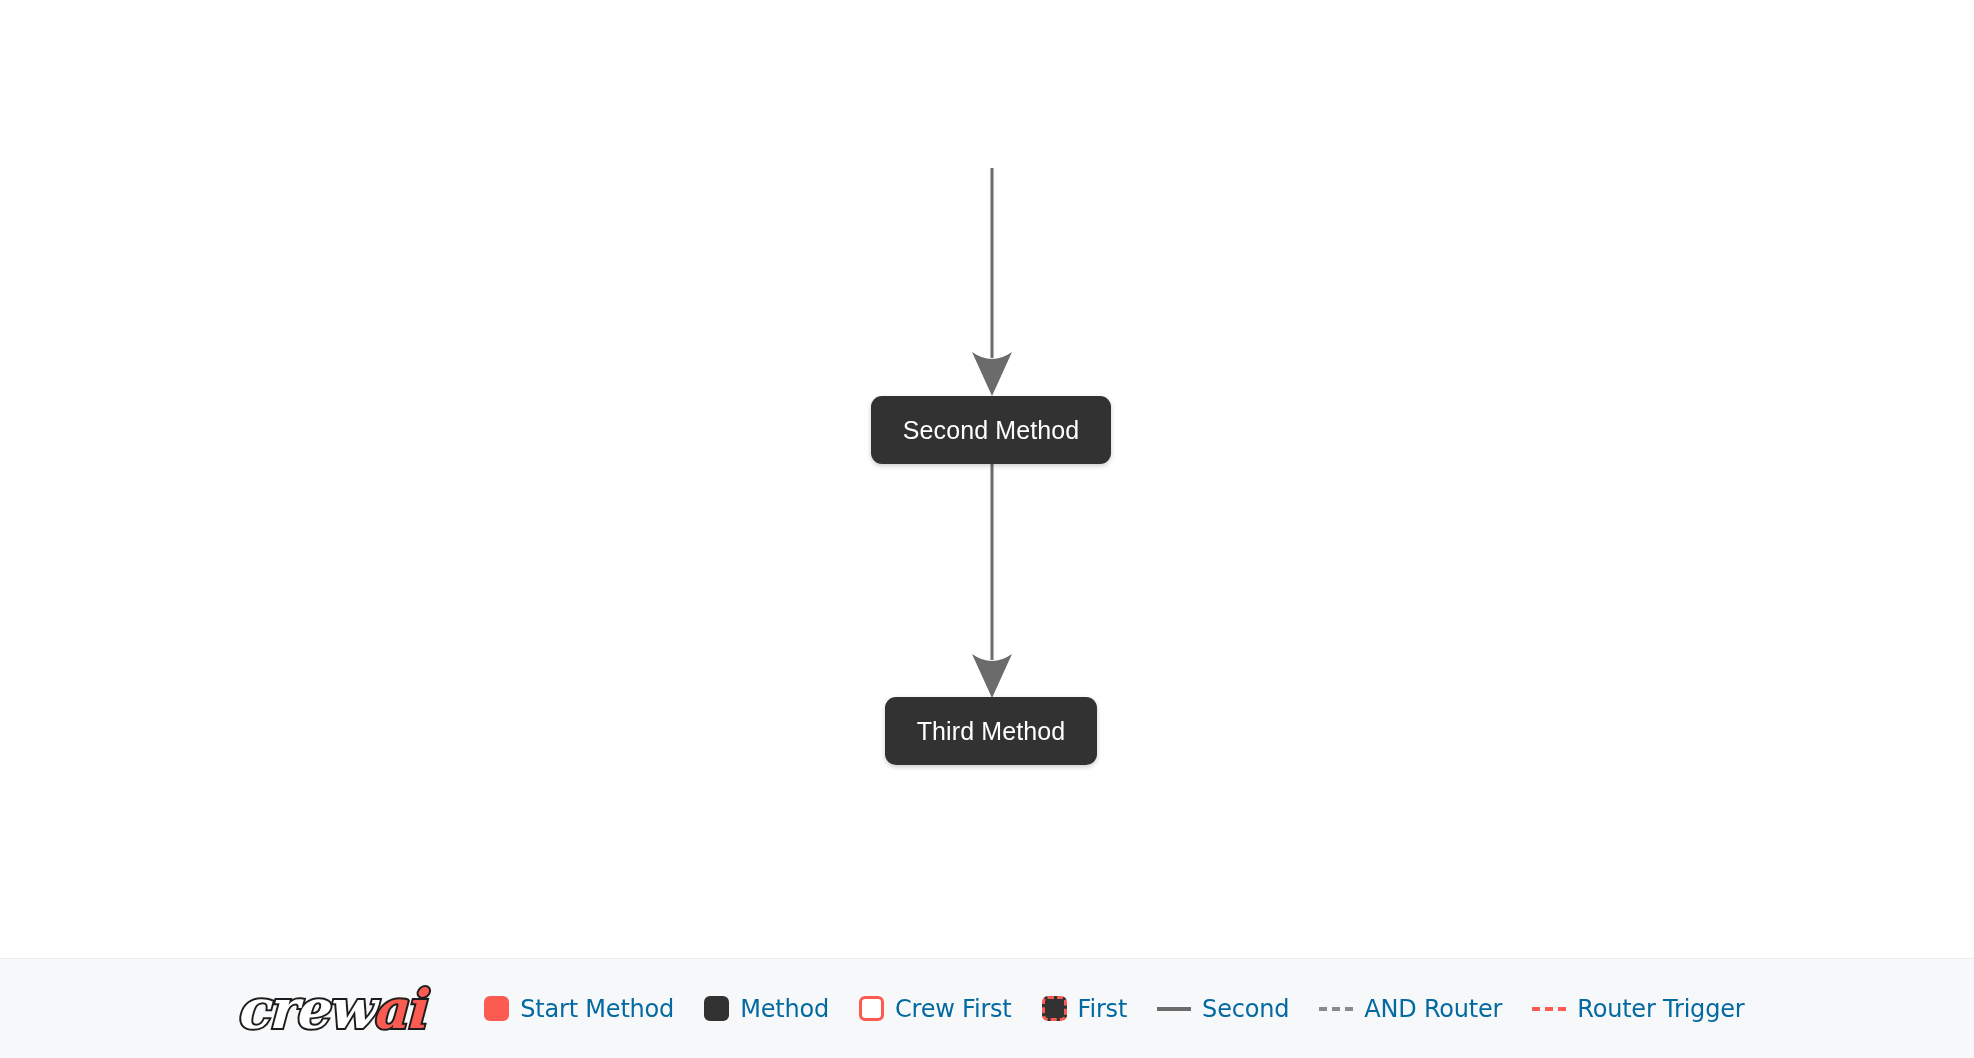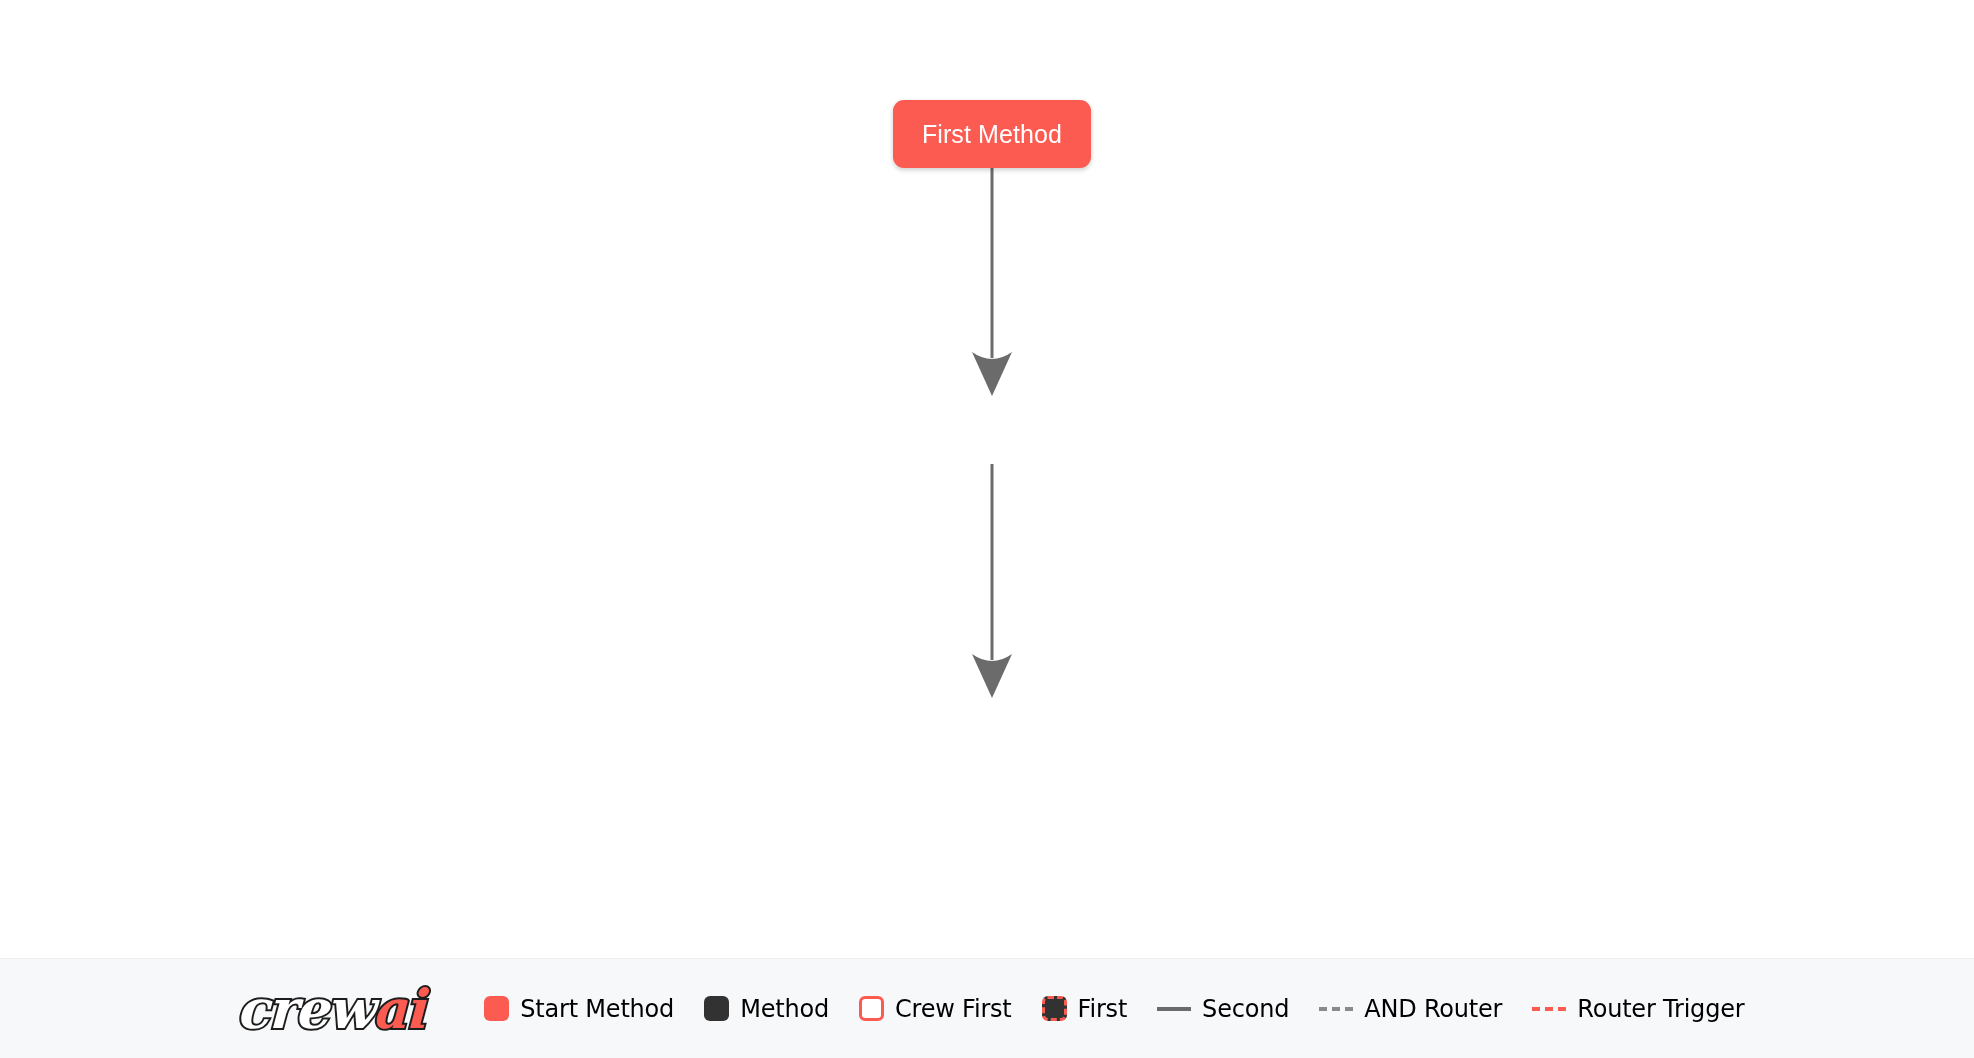--- a/index.html
+++ b/index.html
@@ -177,9 +177,6 @@
       </g>
     </svg>
 
-    <div id="node-first" class="flow-node node-start">
-      <span>First Method</span>
-    </div>
 
 
 

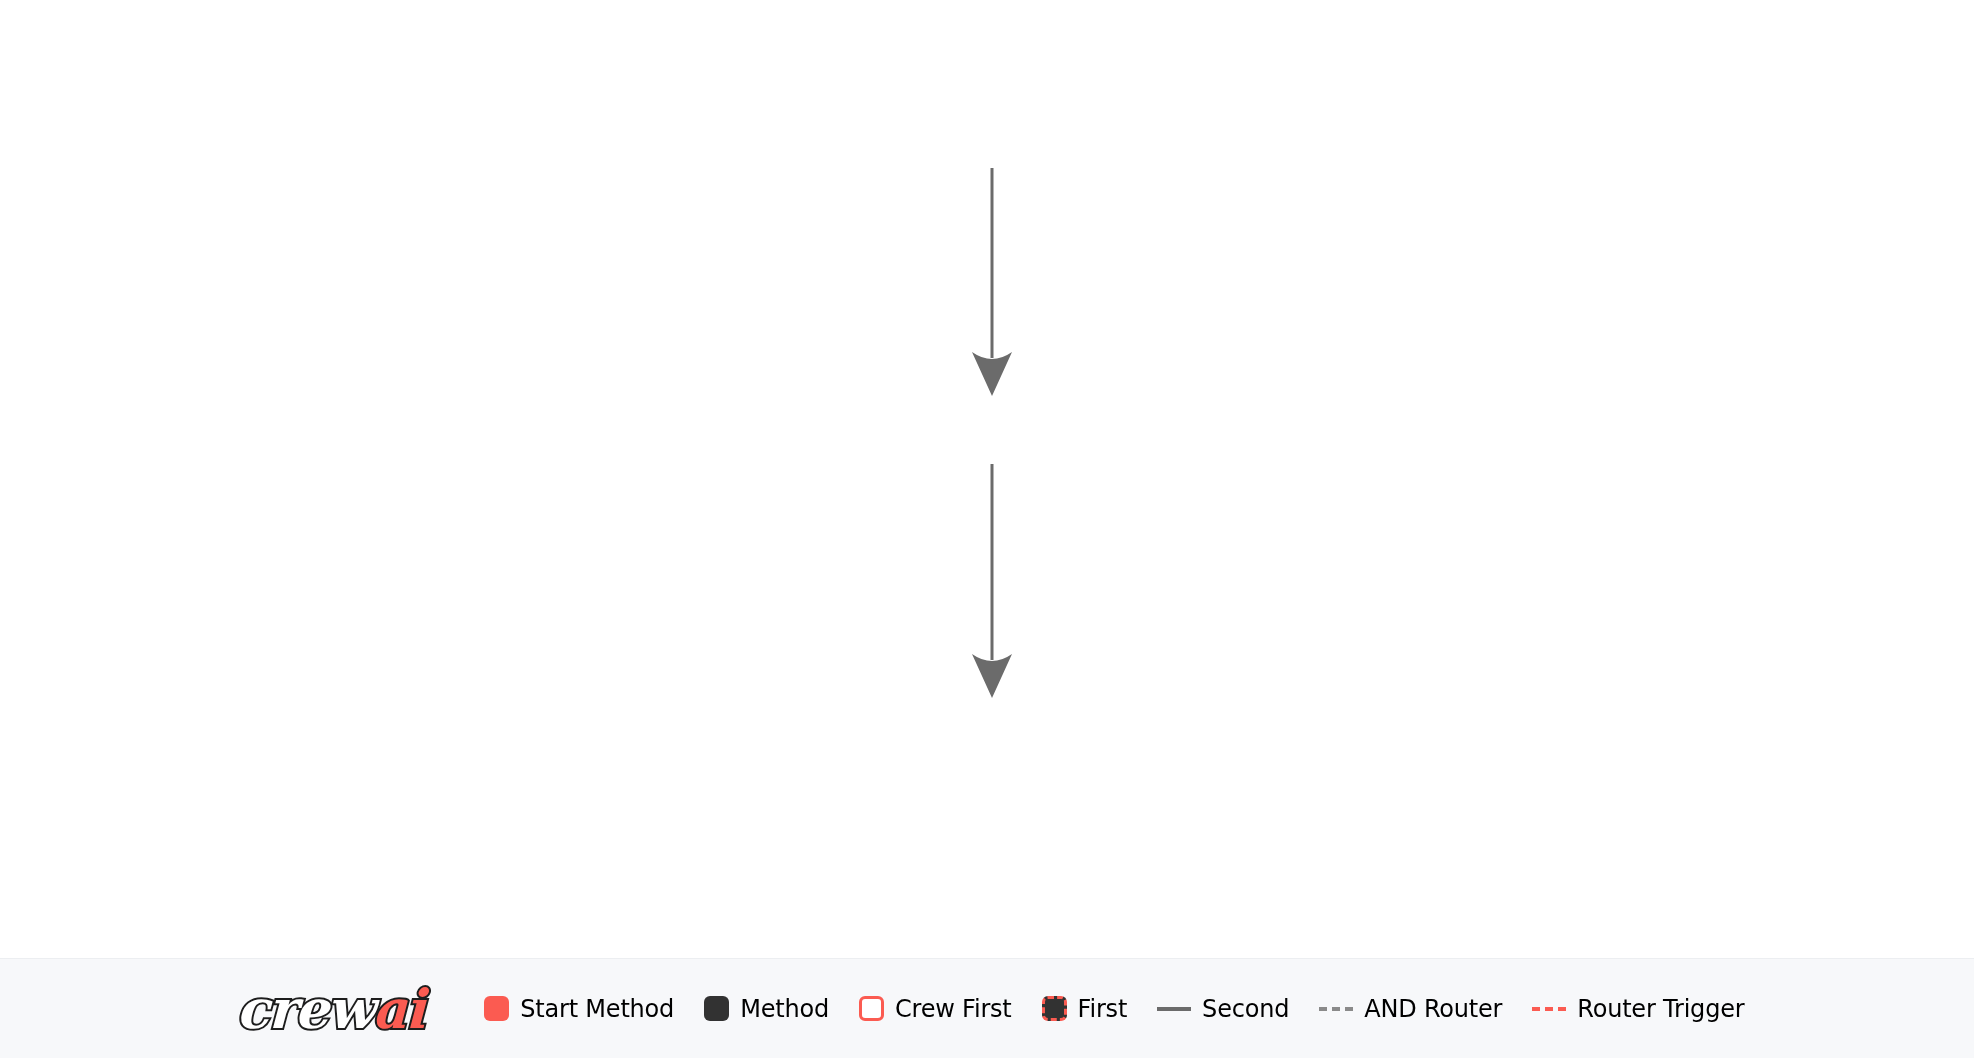--- a/index.html
+++ b/index.html
@@ -178,6 +178,9 @@
     </svg>
 
 
+    <div id="node-second" class="flow-node node-method">
+      <span>Second Method</span>
+    </div>
 
 
   </div>

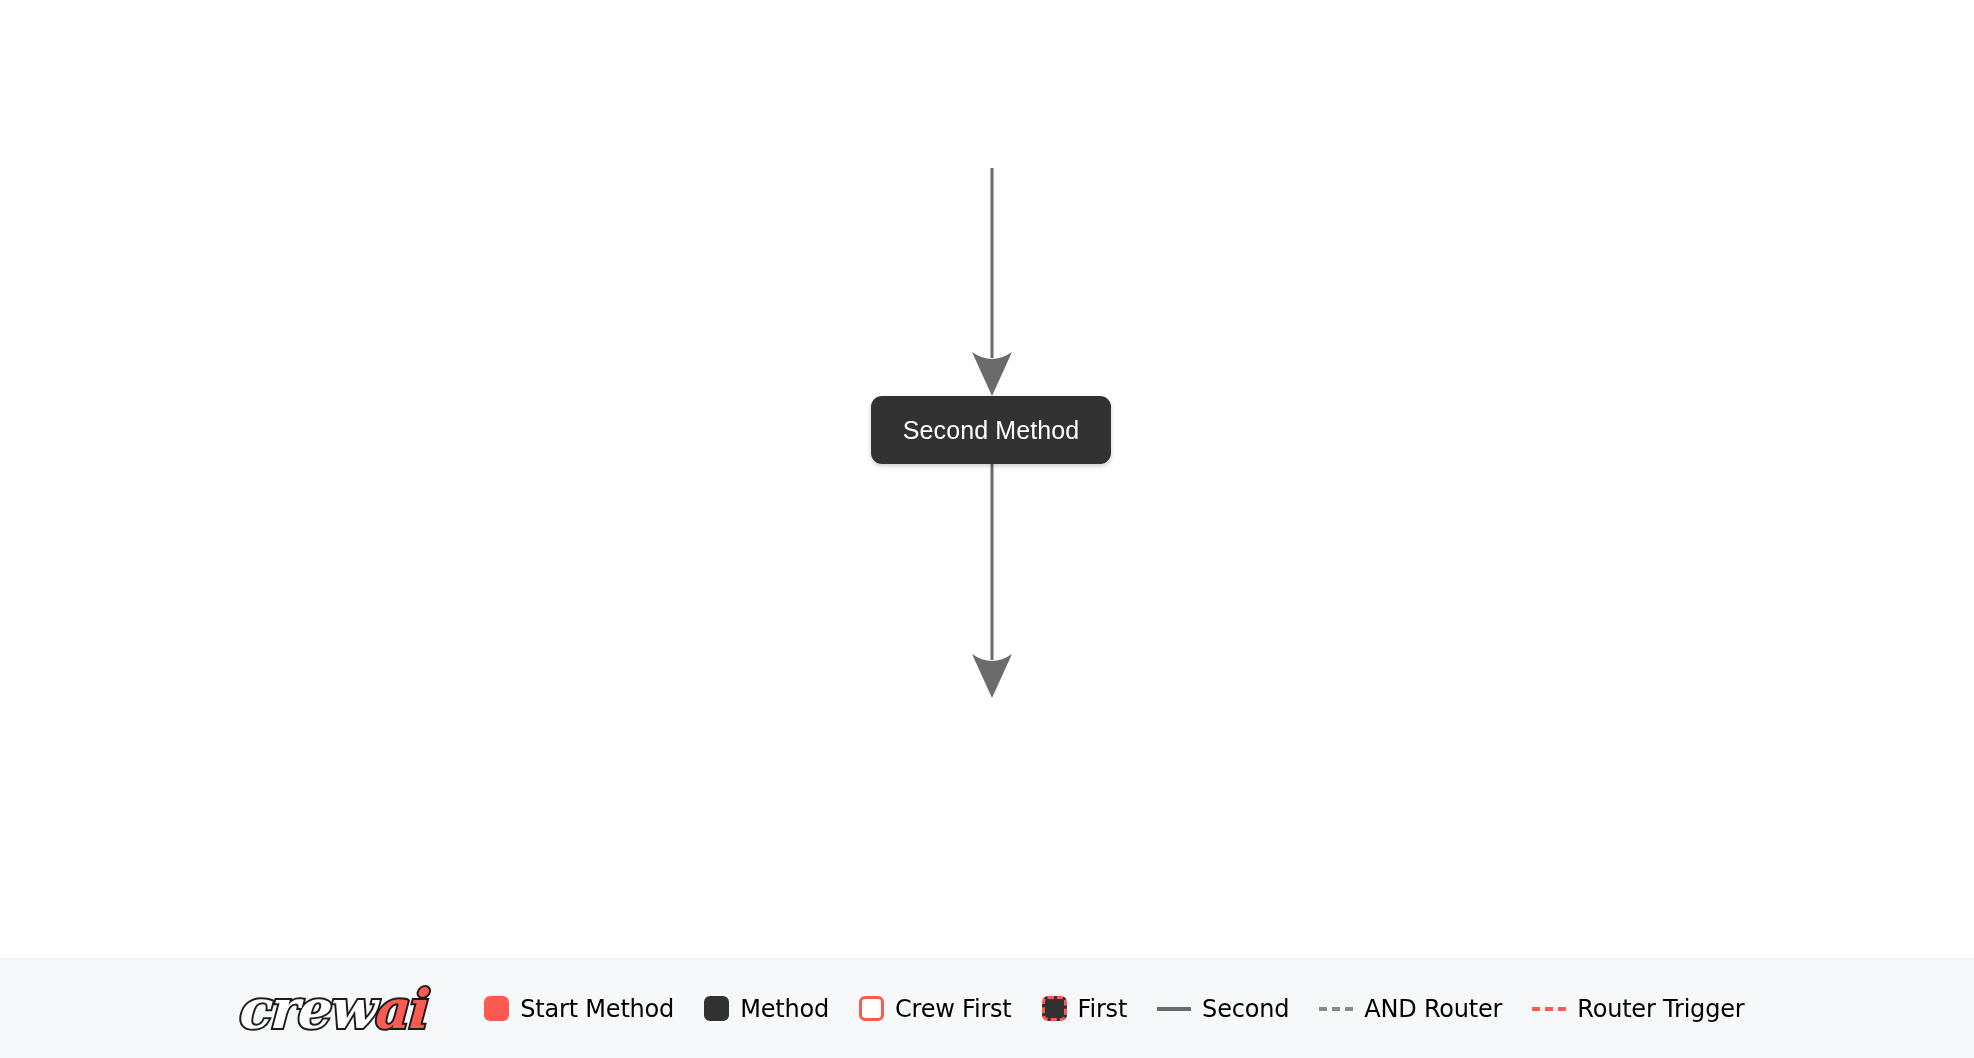--- a/index.html
+++ b/index.html
@@ -182,6 +182,9 @@
       <span>Second Method</span>
     </div>
 
+    <div id="node-third" class="flow-node node-method">
+      <span>Third Method</span>
+    </div>
 
   </div>
 

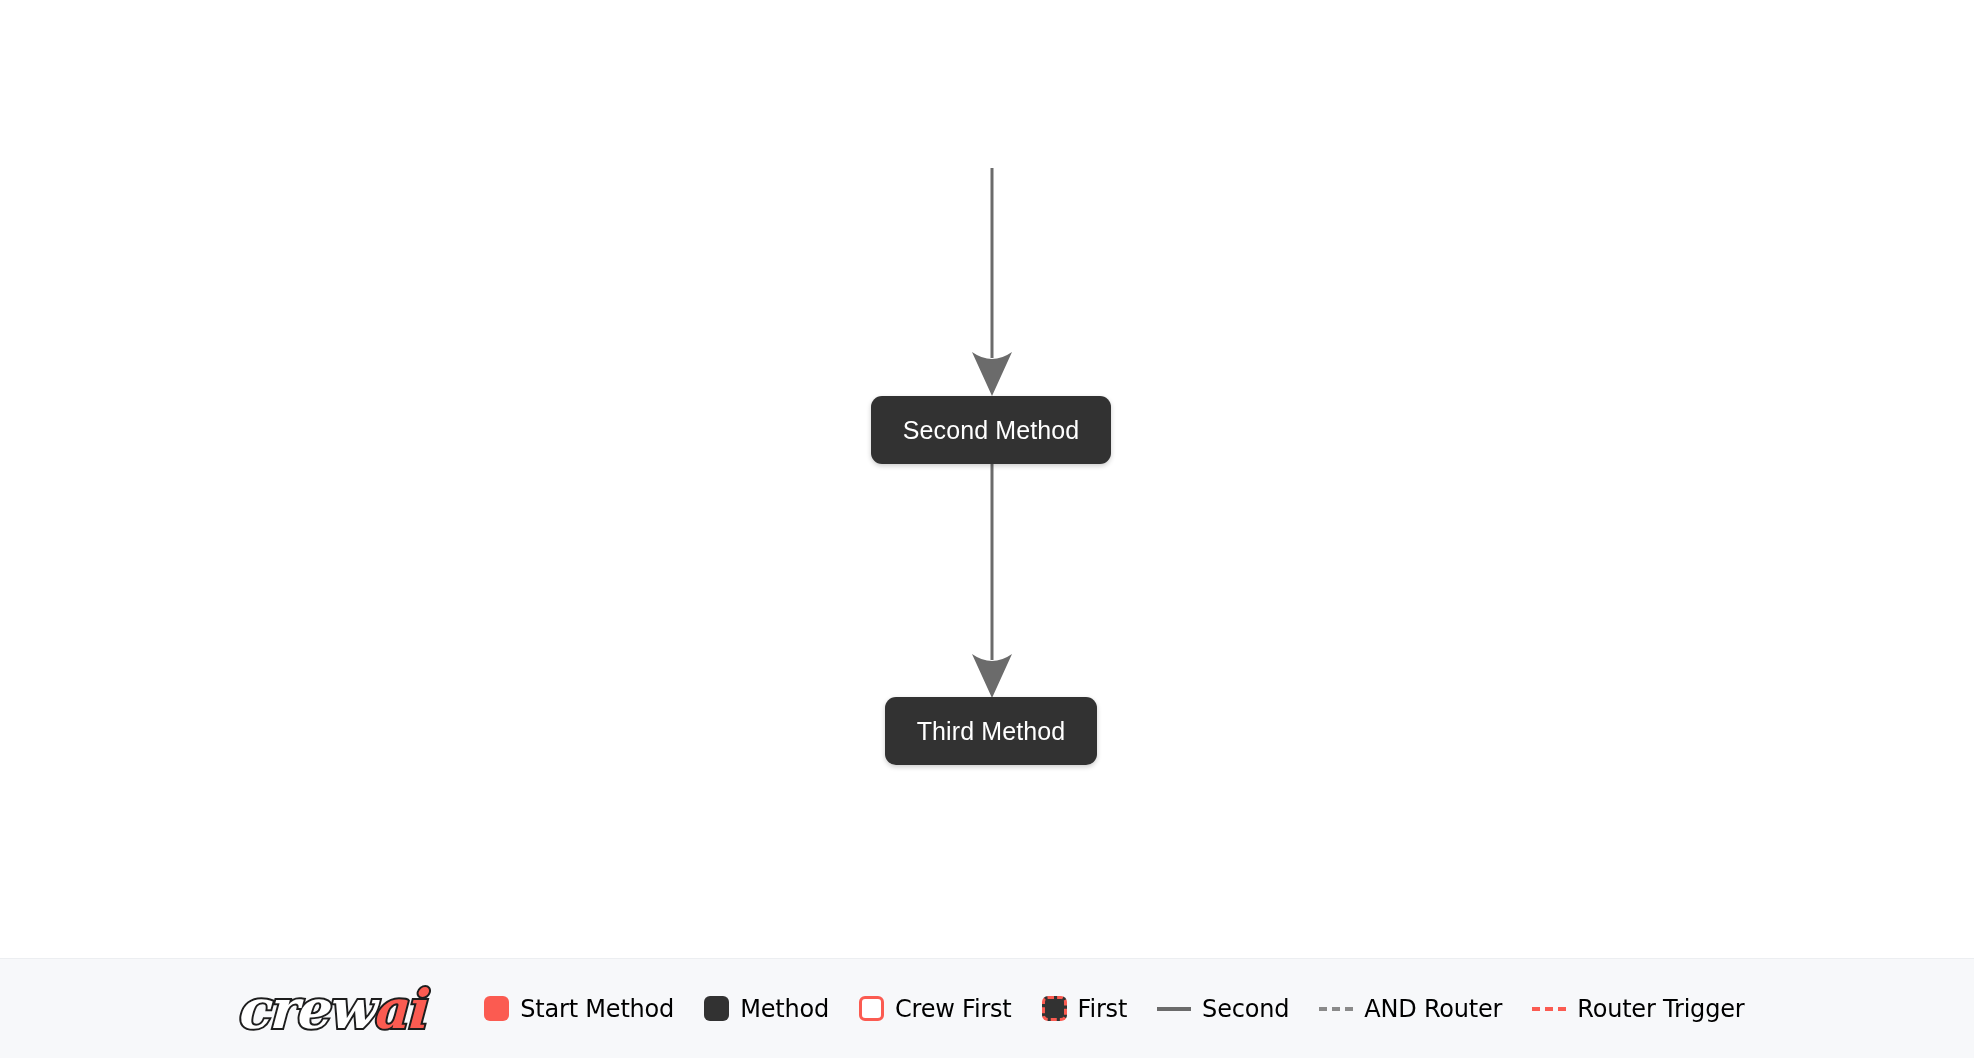--- a/index.html
+++ b/index.html
@@ -129,7 +129,7 @@
   .legend-label {
     font-family: "DejaVu Sans", sans-serif;
     font-size: 24px;
-    color: #000000;
+    color: #0369a1;
     letter-spacing: -0.2px;
   }
 

